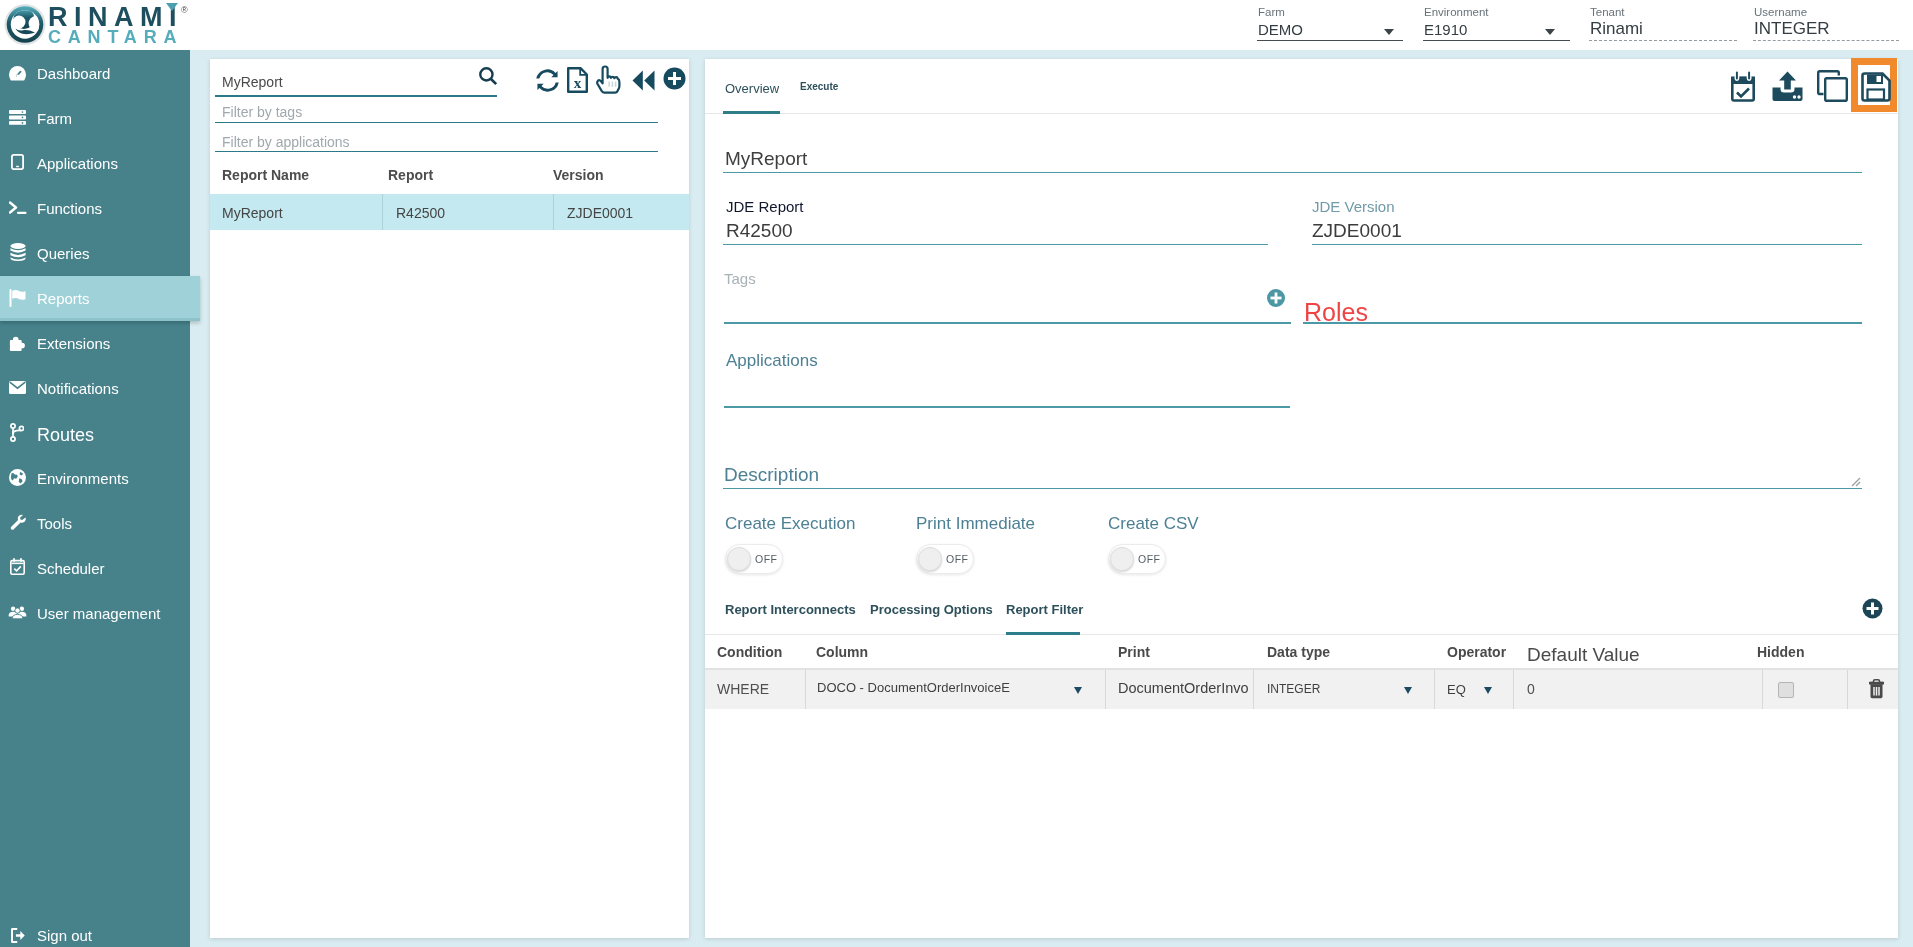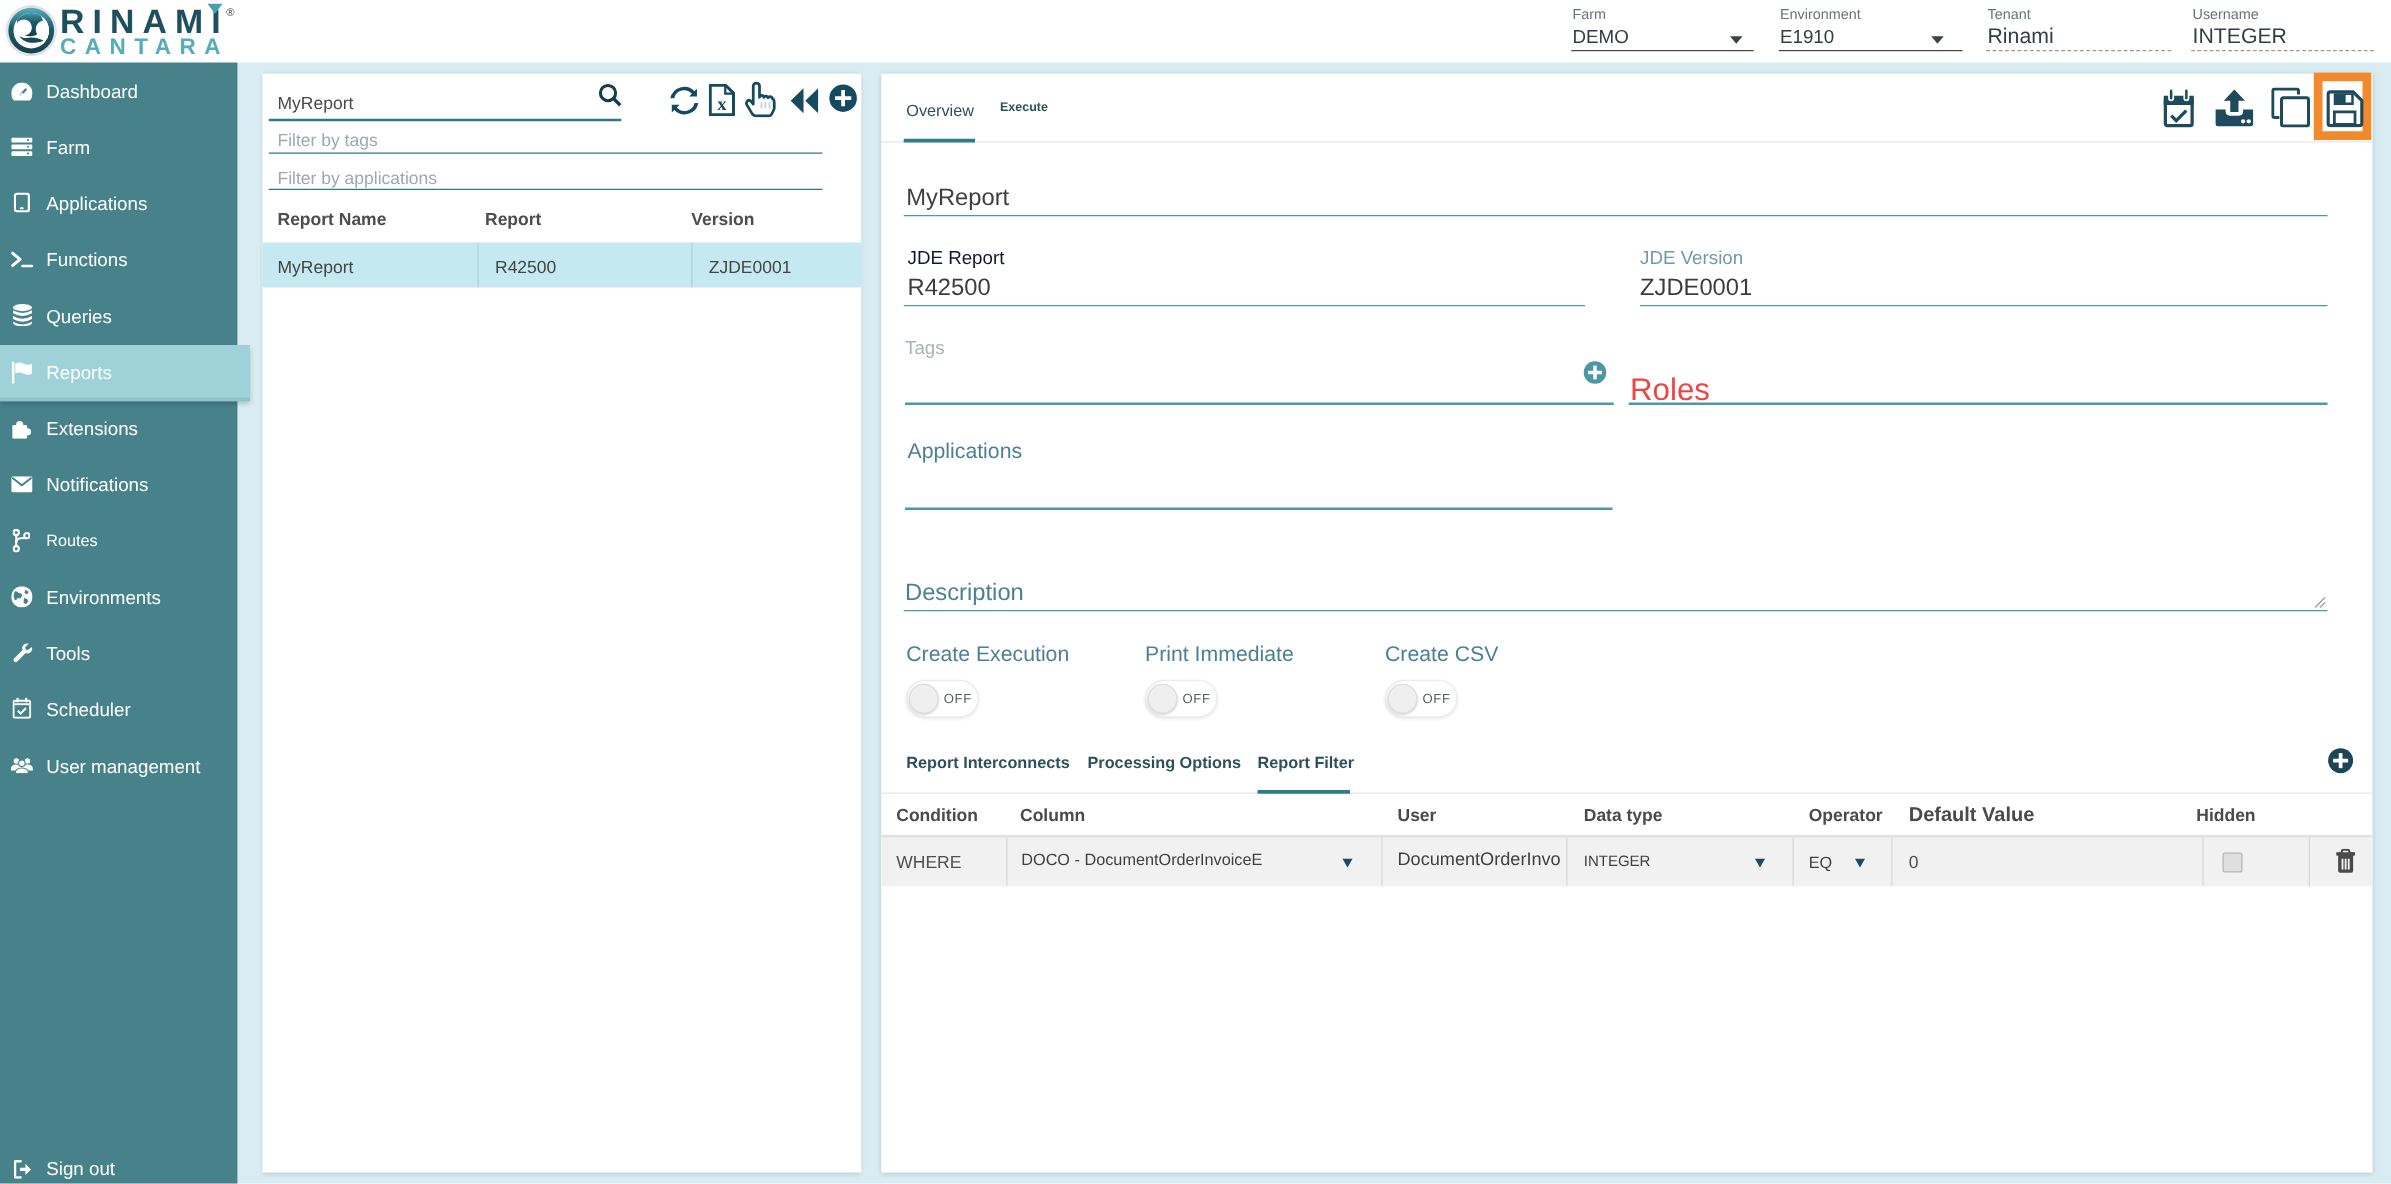--- a/index.html
+++ b/index.html
@@ -127,7 +127,7 @@
 <line x1="3" y1="5.2" x2="3" y2="13.8" stroke="#fff" stroke-width="1.7"></line>
 <path d="M3 11 Q3 8 6.5 7.6 Q10.5 7.2 11.3 7.6" fill="none" stroke="#fff" stroke-width="1.7"></path>
   </svg>
-<div class="lbl" style="left:37px;top:425px;font-size:13px;color:#fff">Routes</div>
+<div class="lbl" style="left:37px;top:425px;font-size:18px;color:#fff">Routes</div>
 
 <svg class="abs" style="left:9px;top:469px" width="17" height="17" viewBox="0 0 20 20">
 <circle cx="10" cy="10" r="10" fill="#fff"></circle>

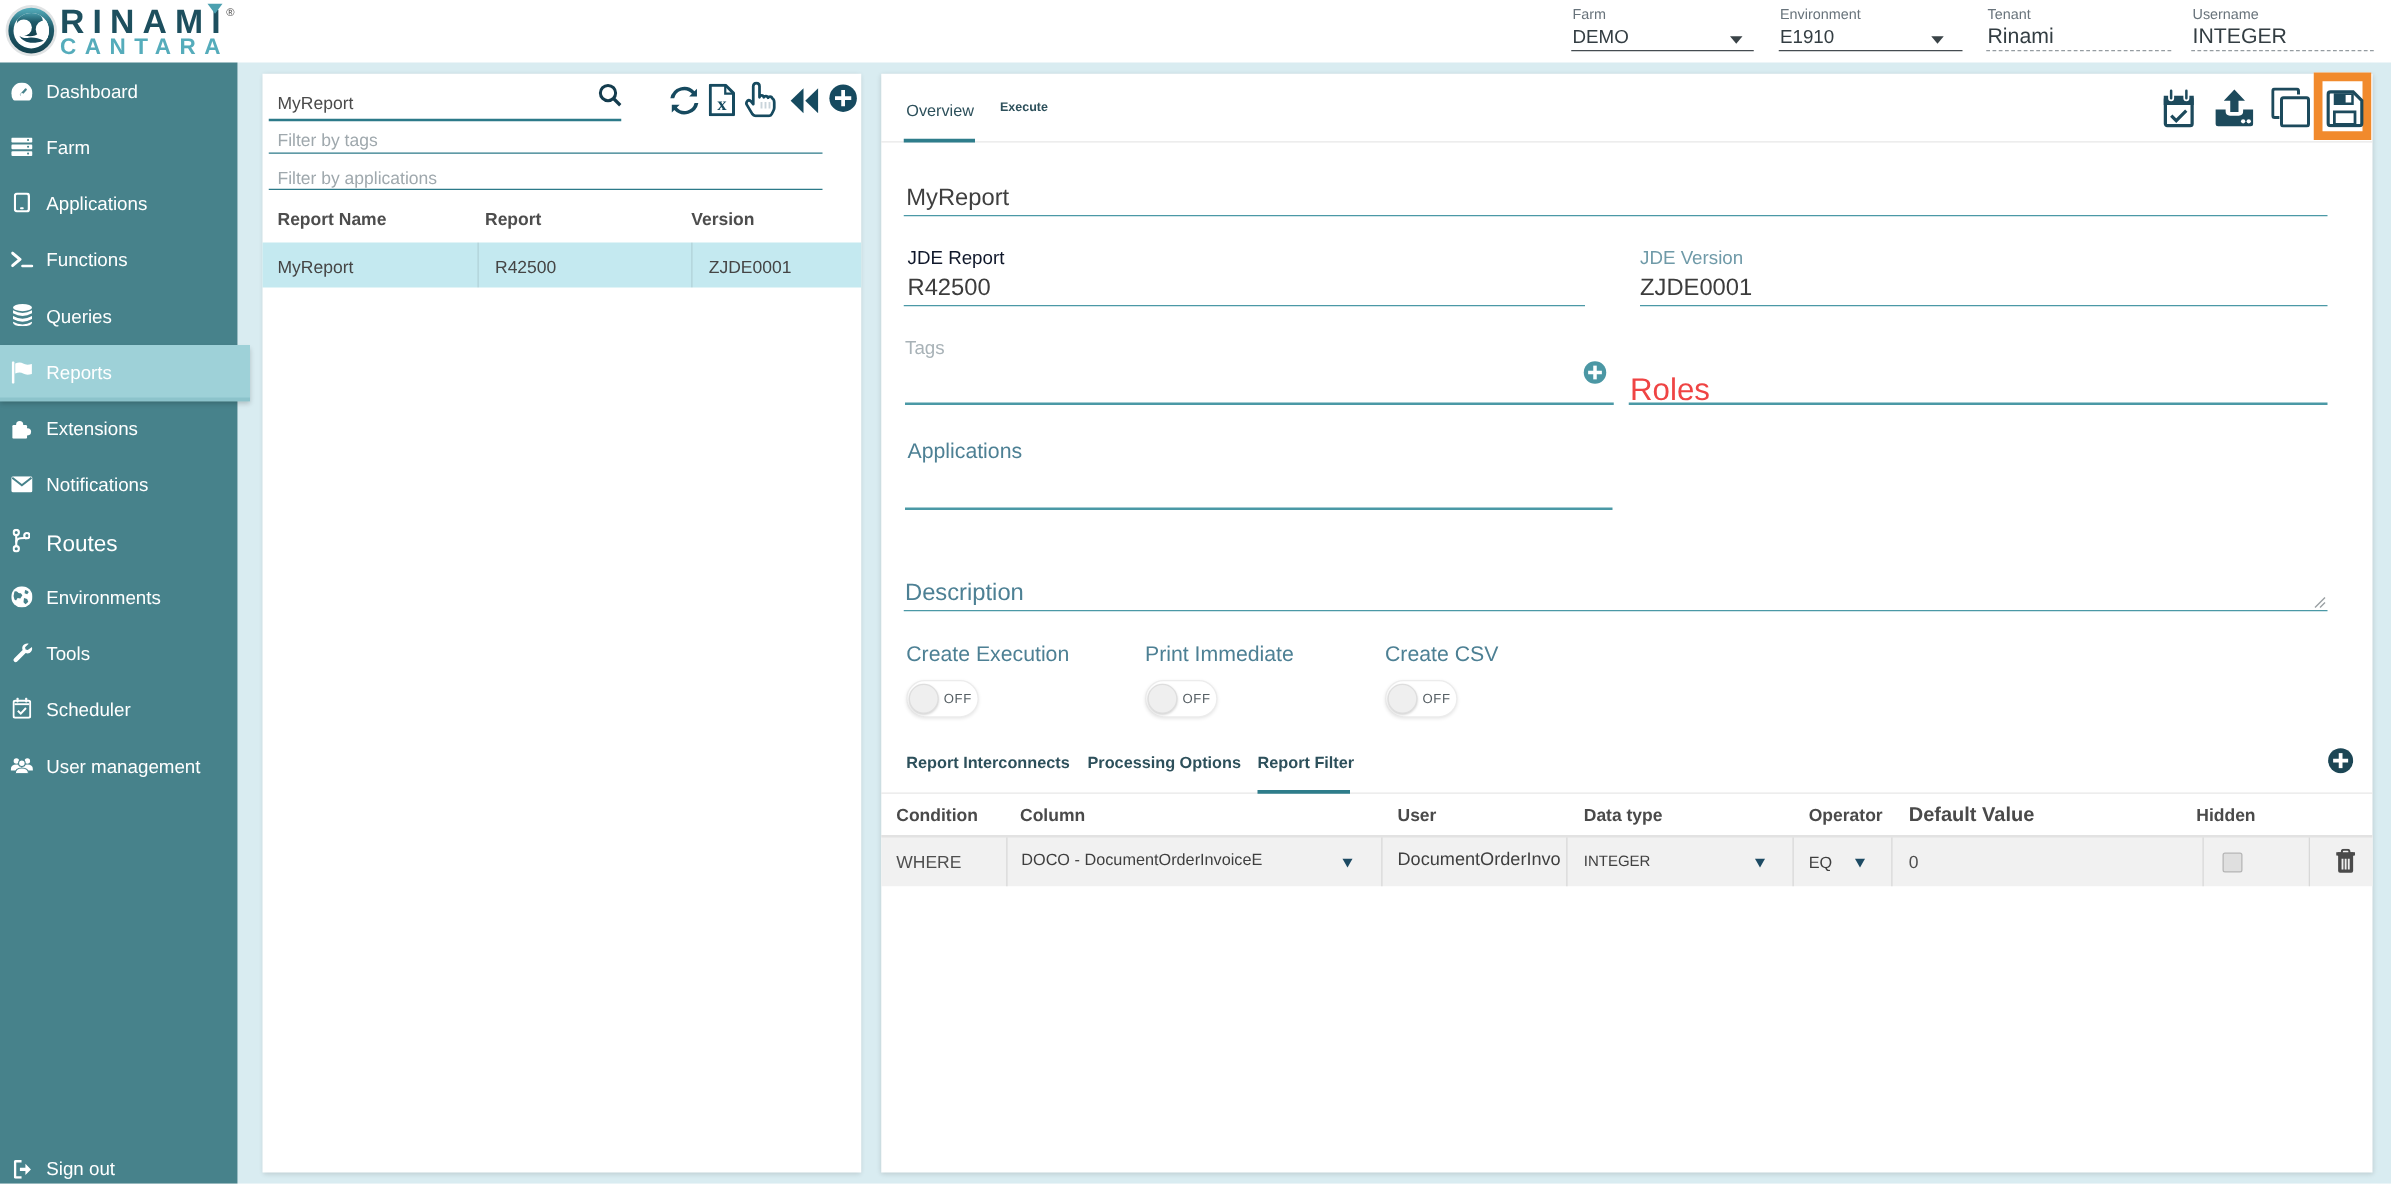--- a/index.html
+++ b/index.html
@@ -312,7 +312,7 @@
 
 <div class="lbl" style="left:717px;top:644px;font-size:14px;font-weight:bold;color:#4a4a4a">Condition</div>
 <div class="lbl" style="left:816px;top:644px;font-size:14px;font-weight:bold;color:#4a4a4a">Column</div>
-<div class="lbl" style="left:1118px;top:644px;font-size:14px;font-weight:bold;color:#4a4a4a">User</div>
+<div class="lbl" style="left:1118px;top:644px;font-size:14px;font-weight:bold;color:#4a4a4a">Print</div>
 <div class="lbl" style="left:1267px;top:644px;font-size:14px;font-weight:bold;color:#4a4a4a">Data type</div>
 <div class="lbl" style="left:1447px;top:644px;font-size:14px;font-weight:bold;color:#4a4a4a">Operator</div>
 <div class="lbl" style="left:1527px;top:644px;font-size:16px;font-weight:bold;color:#4a4a4a">Default Value</div>

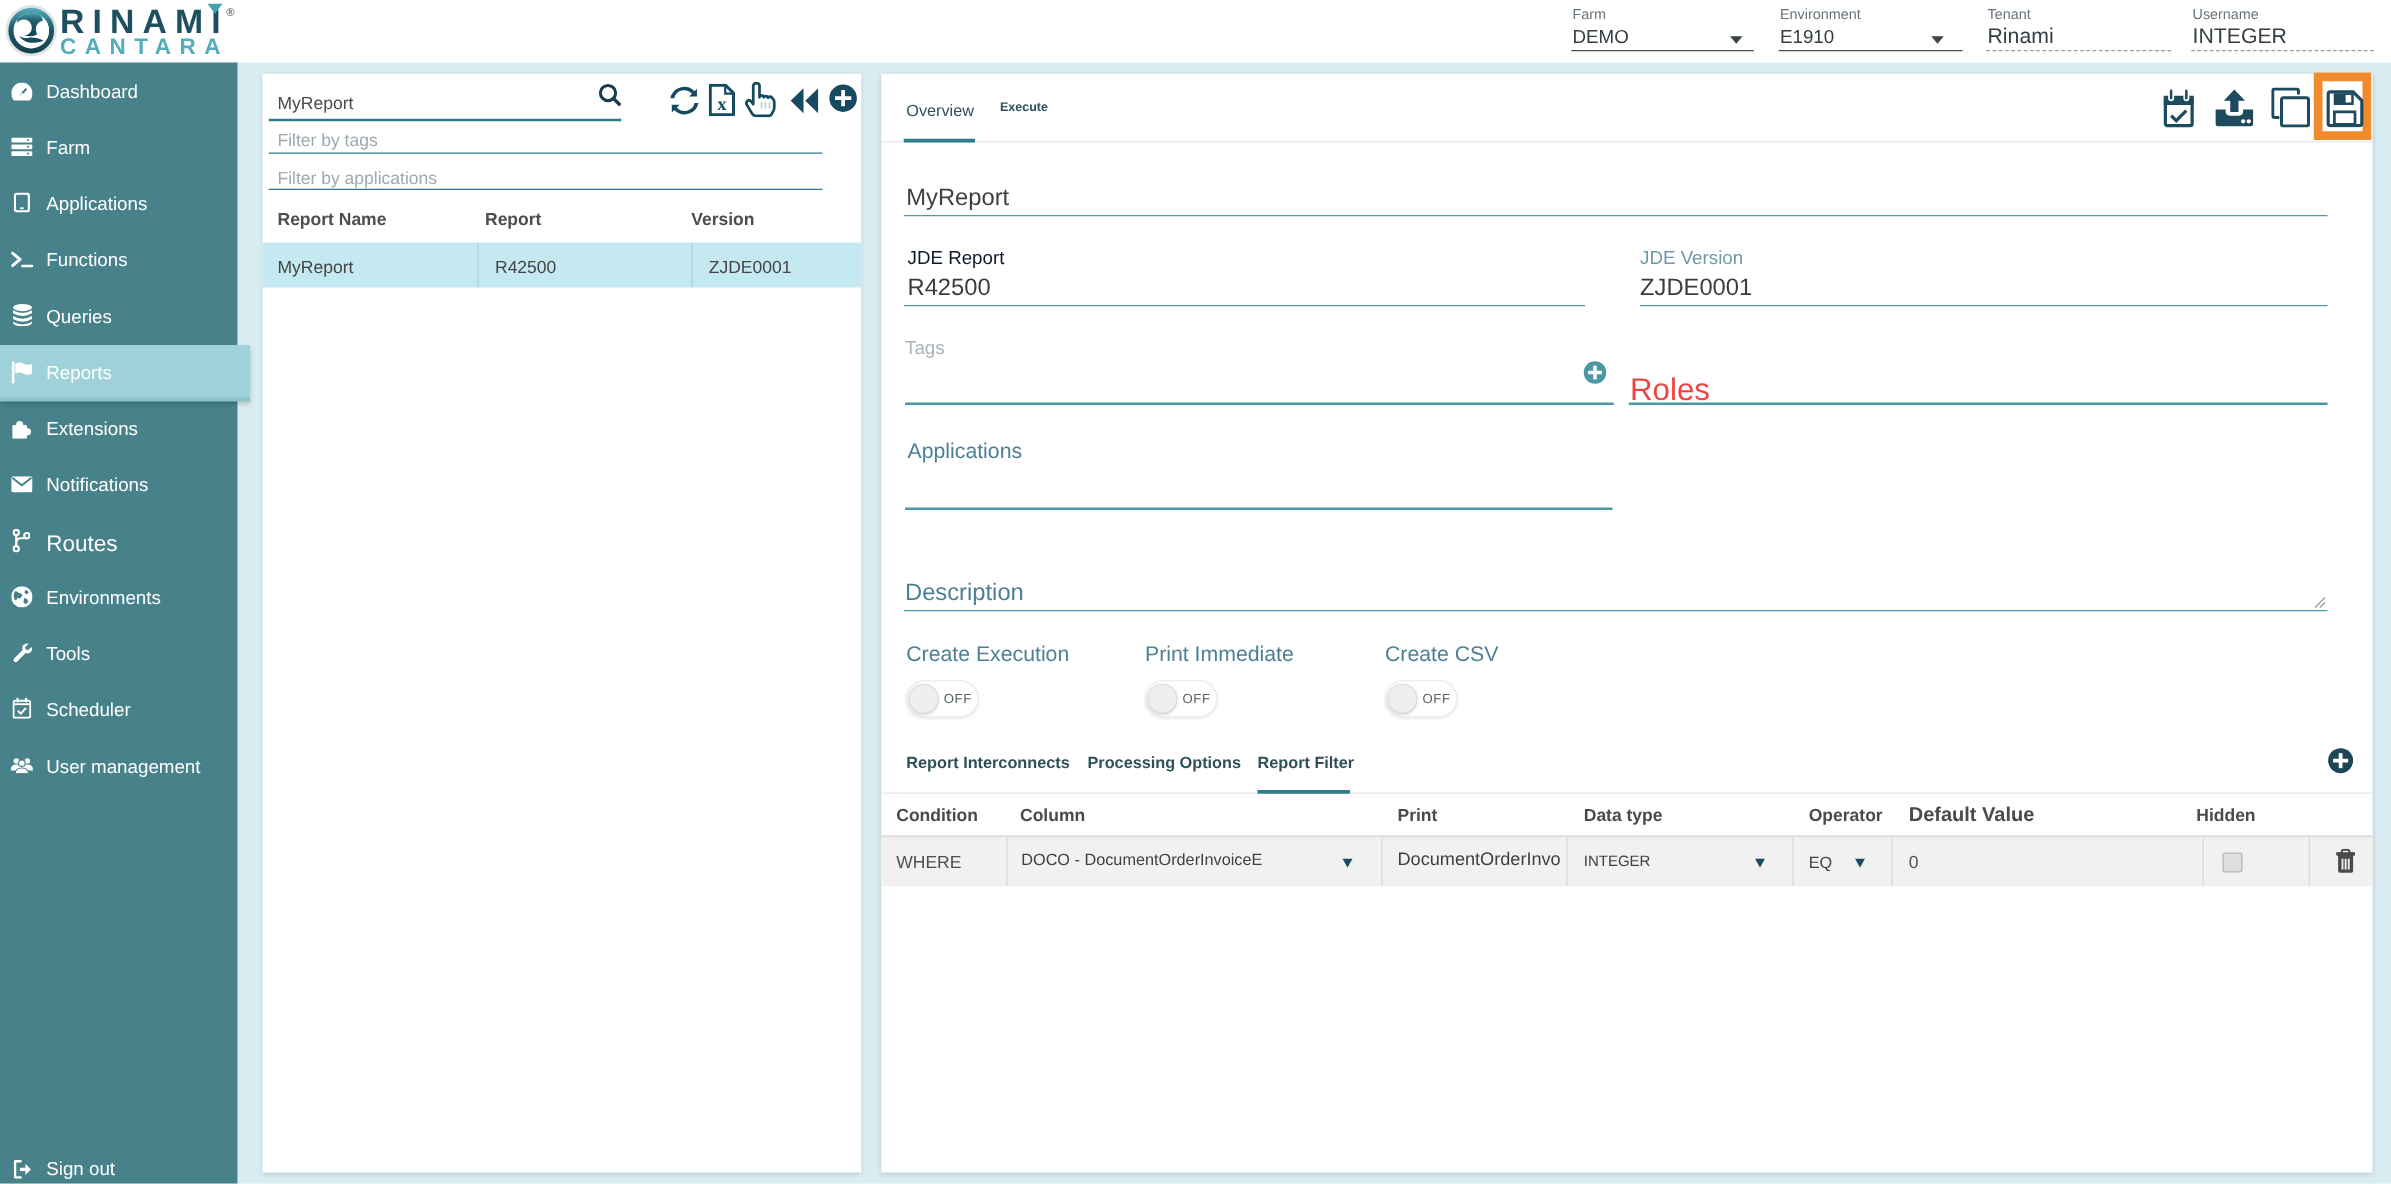--- a/index.html
+++ b/index.html
@@ -315,7 +315,7 @@
 <div class="lbl" style="left:1118px;top:644px;font-size:14px;font-weight:bold;color:#4a4a4a">Print</div>
 <div class="lbl" style="left:1267px;top:644px;font-size:14px;font-weight:bold;color:#4a4a4a">Data type</div>
 <div class="lbl" style="left:1447px;top:644px;font-size:14px;font-weight:bold;color:#4a4a4a">Operator</div>
-<div class="lbl" style="left:1527px;top:644px;font-size:16px;font-weight:bold;color:#4a4a4a">Default Value</div>
+<div class="lbl" style="left:1527px;top:644px;font-size:19px;font-weight:normal;color:#4a4a4a">Default Value</div>
 <div class="lbl" style="left:1757px;top:644px;font-size:14px;font-weight:bold;color:#4a4a4a">Hidden</div>
 
 <div class="abs" style="left:705px;top:668px;width:1193px;height:41px;background:#f1f1f1;border-top:2px solid #e2e2e2"></div>

